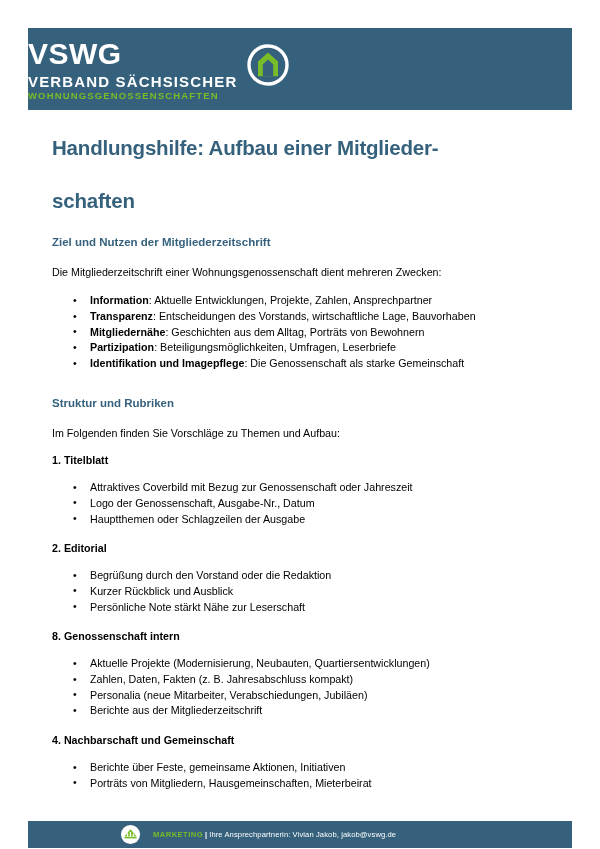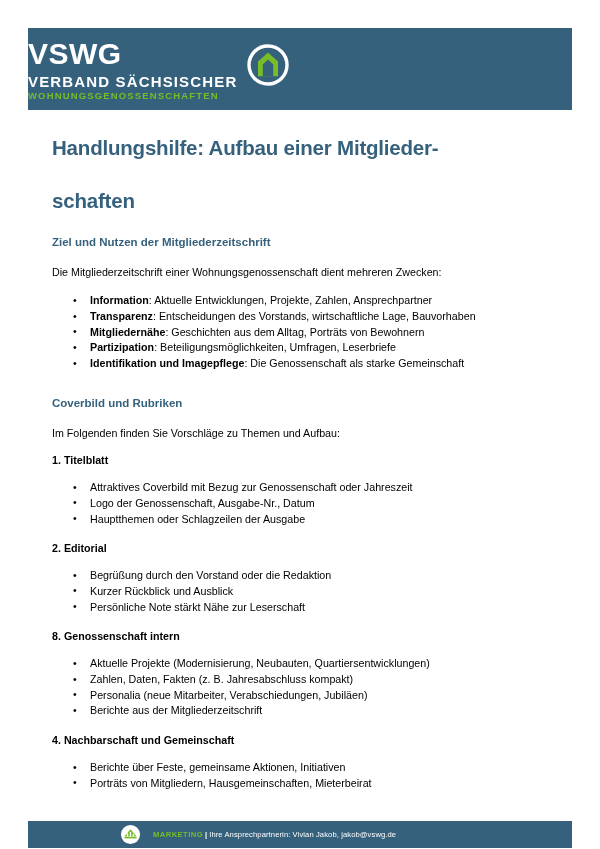--- a/index.html
+++ b/index.html
@@ -234,7 +234,7 @@
         <li><b>Identifikation und Imagepflege</b><span>: Die Genossenschaft als starke Gemeinschaft</span></li>
       </ul>
 
-      <h2 class="section-title spaced">Coverbild und Rubriken</h2>
+      <h2 class="section-title spaced">Struktur und Rubriken</h2>
 
       <p class="body-para">Im Folgenden finden Sie Vorschläge zu Themen und Aufbau:</p>
 

